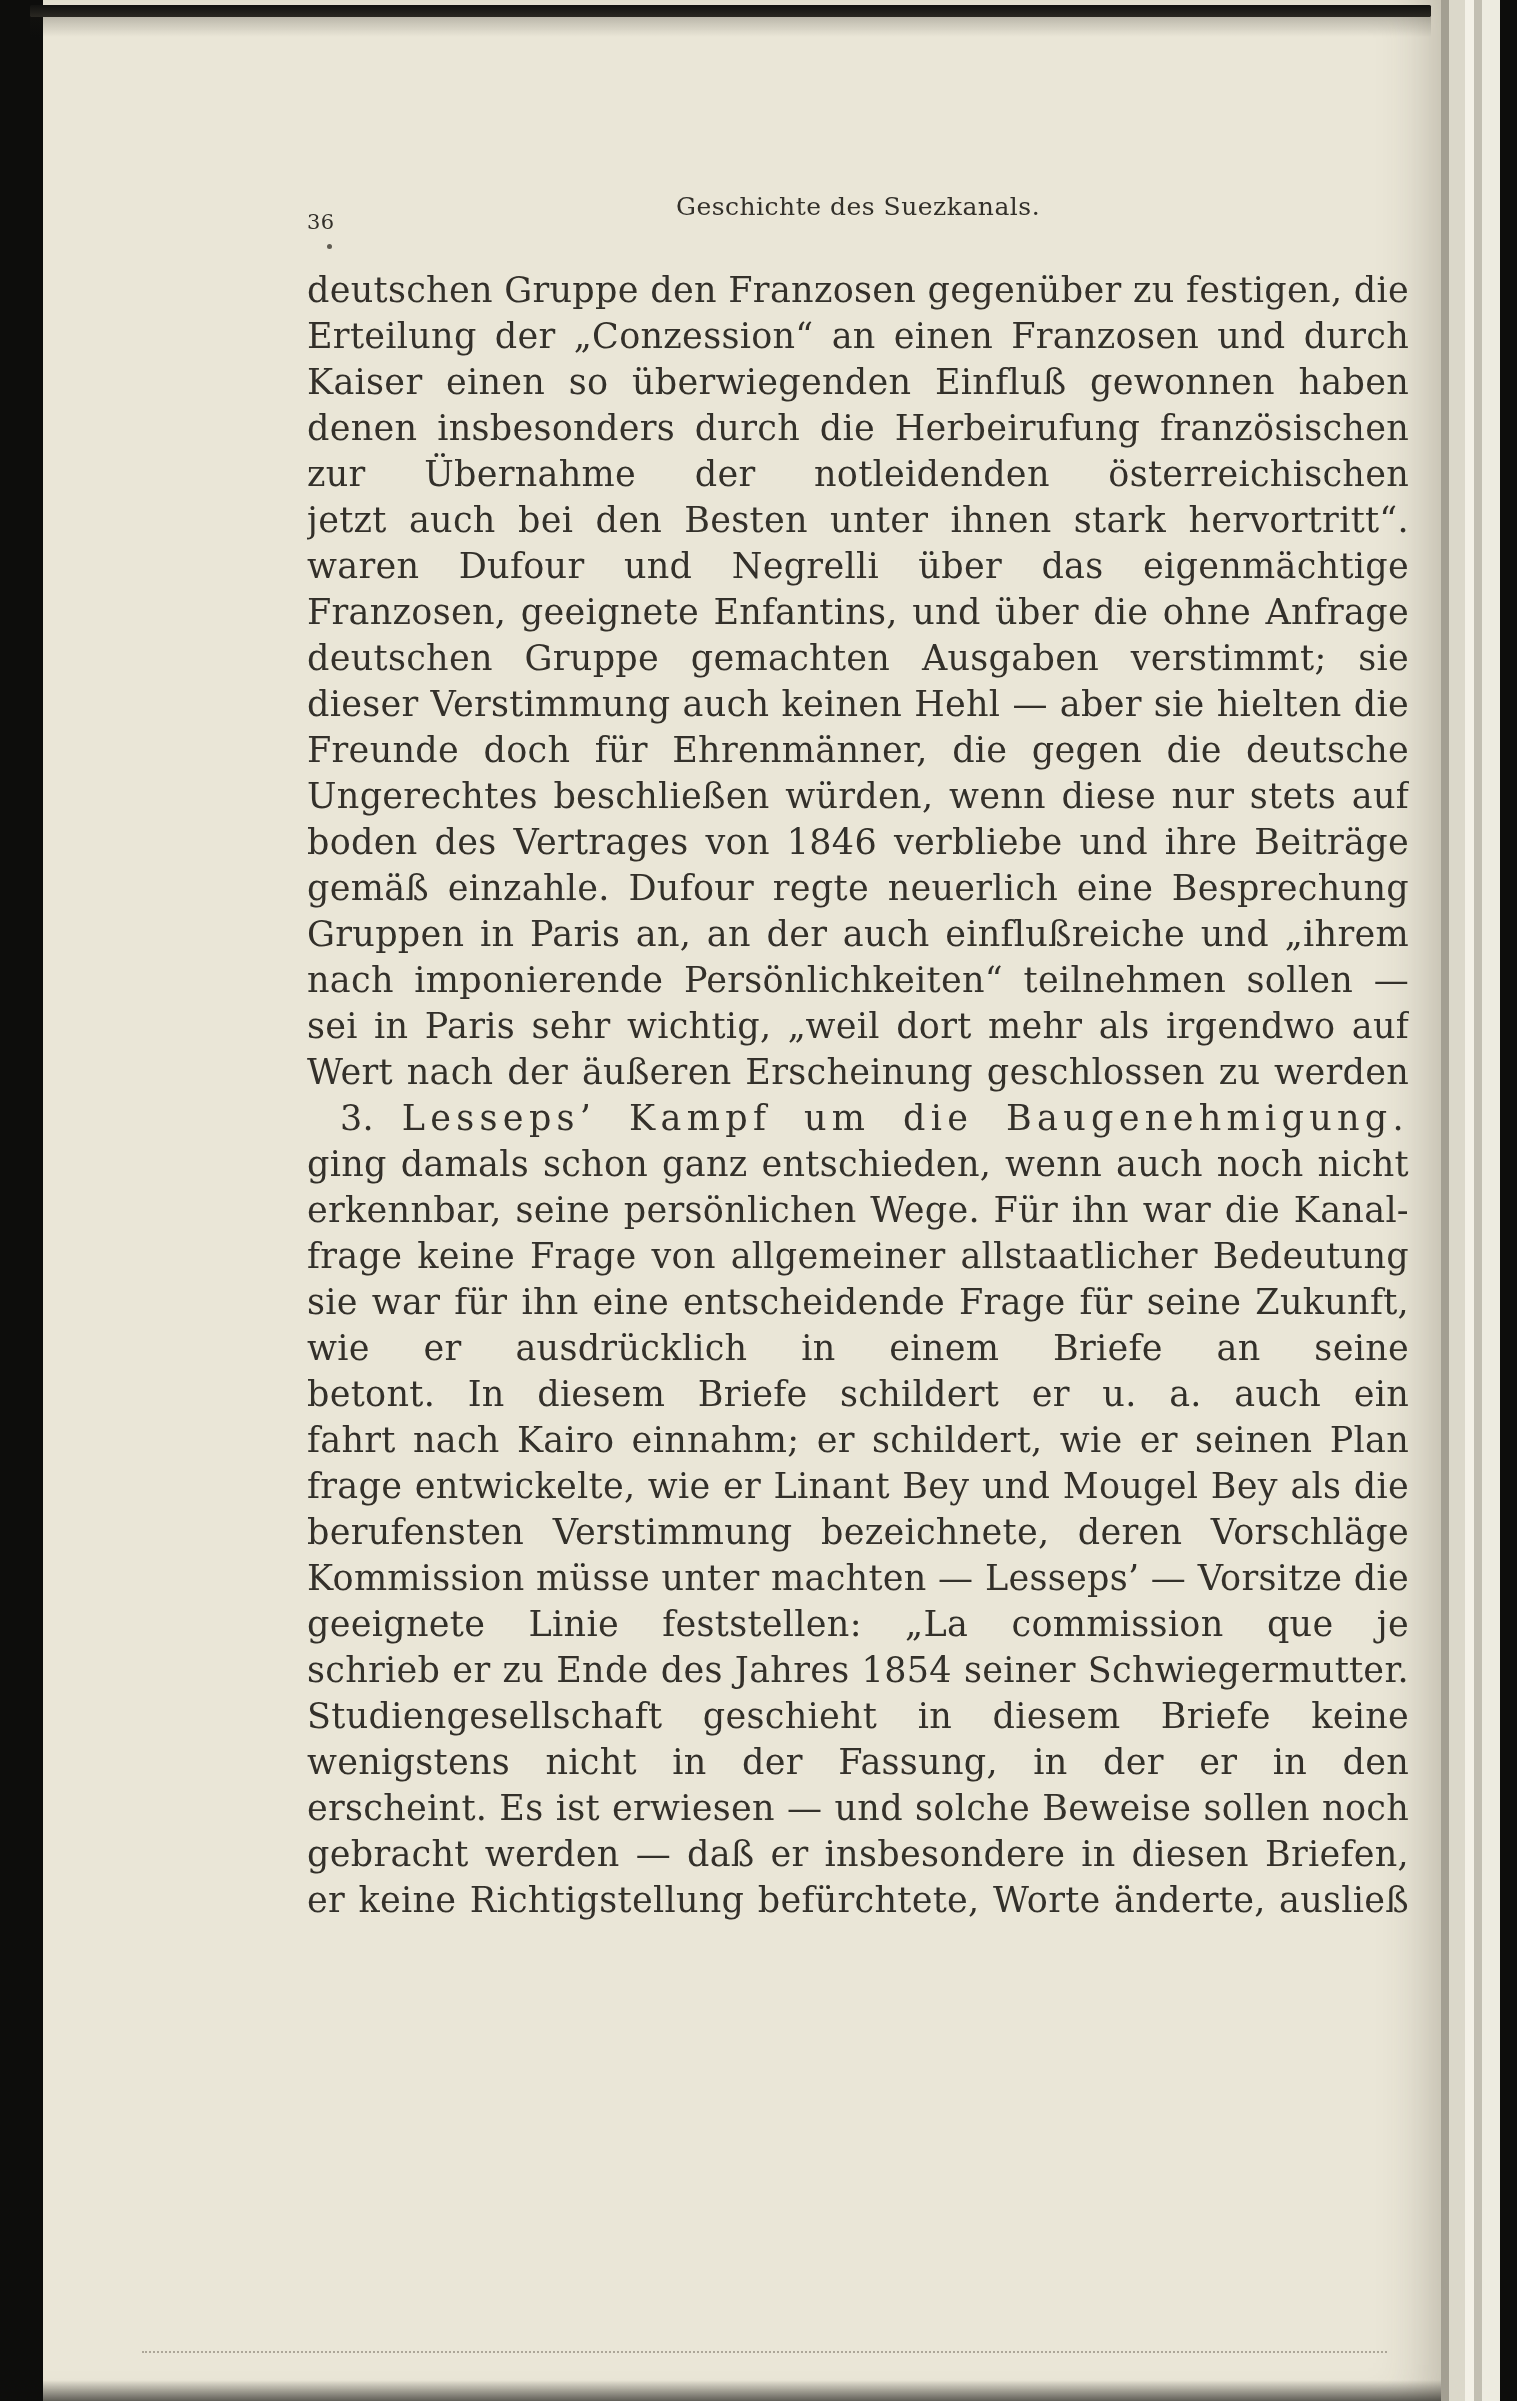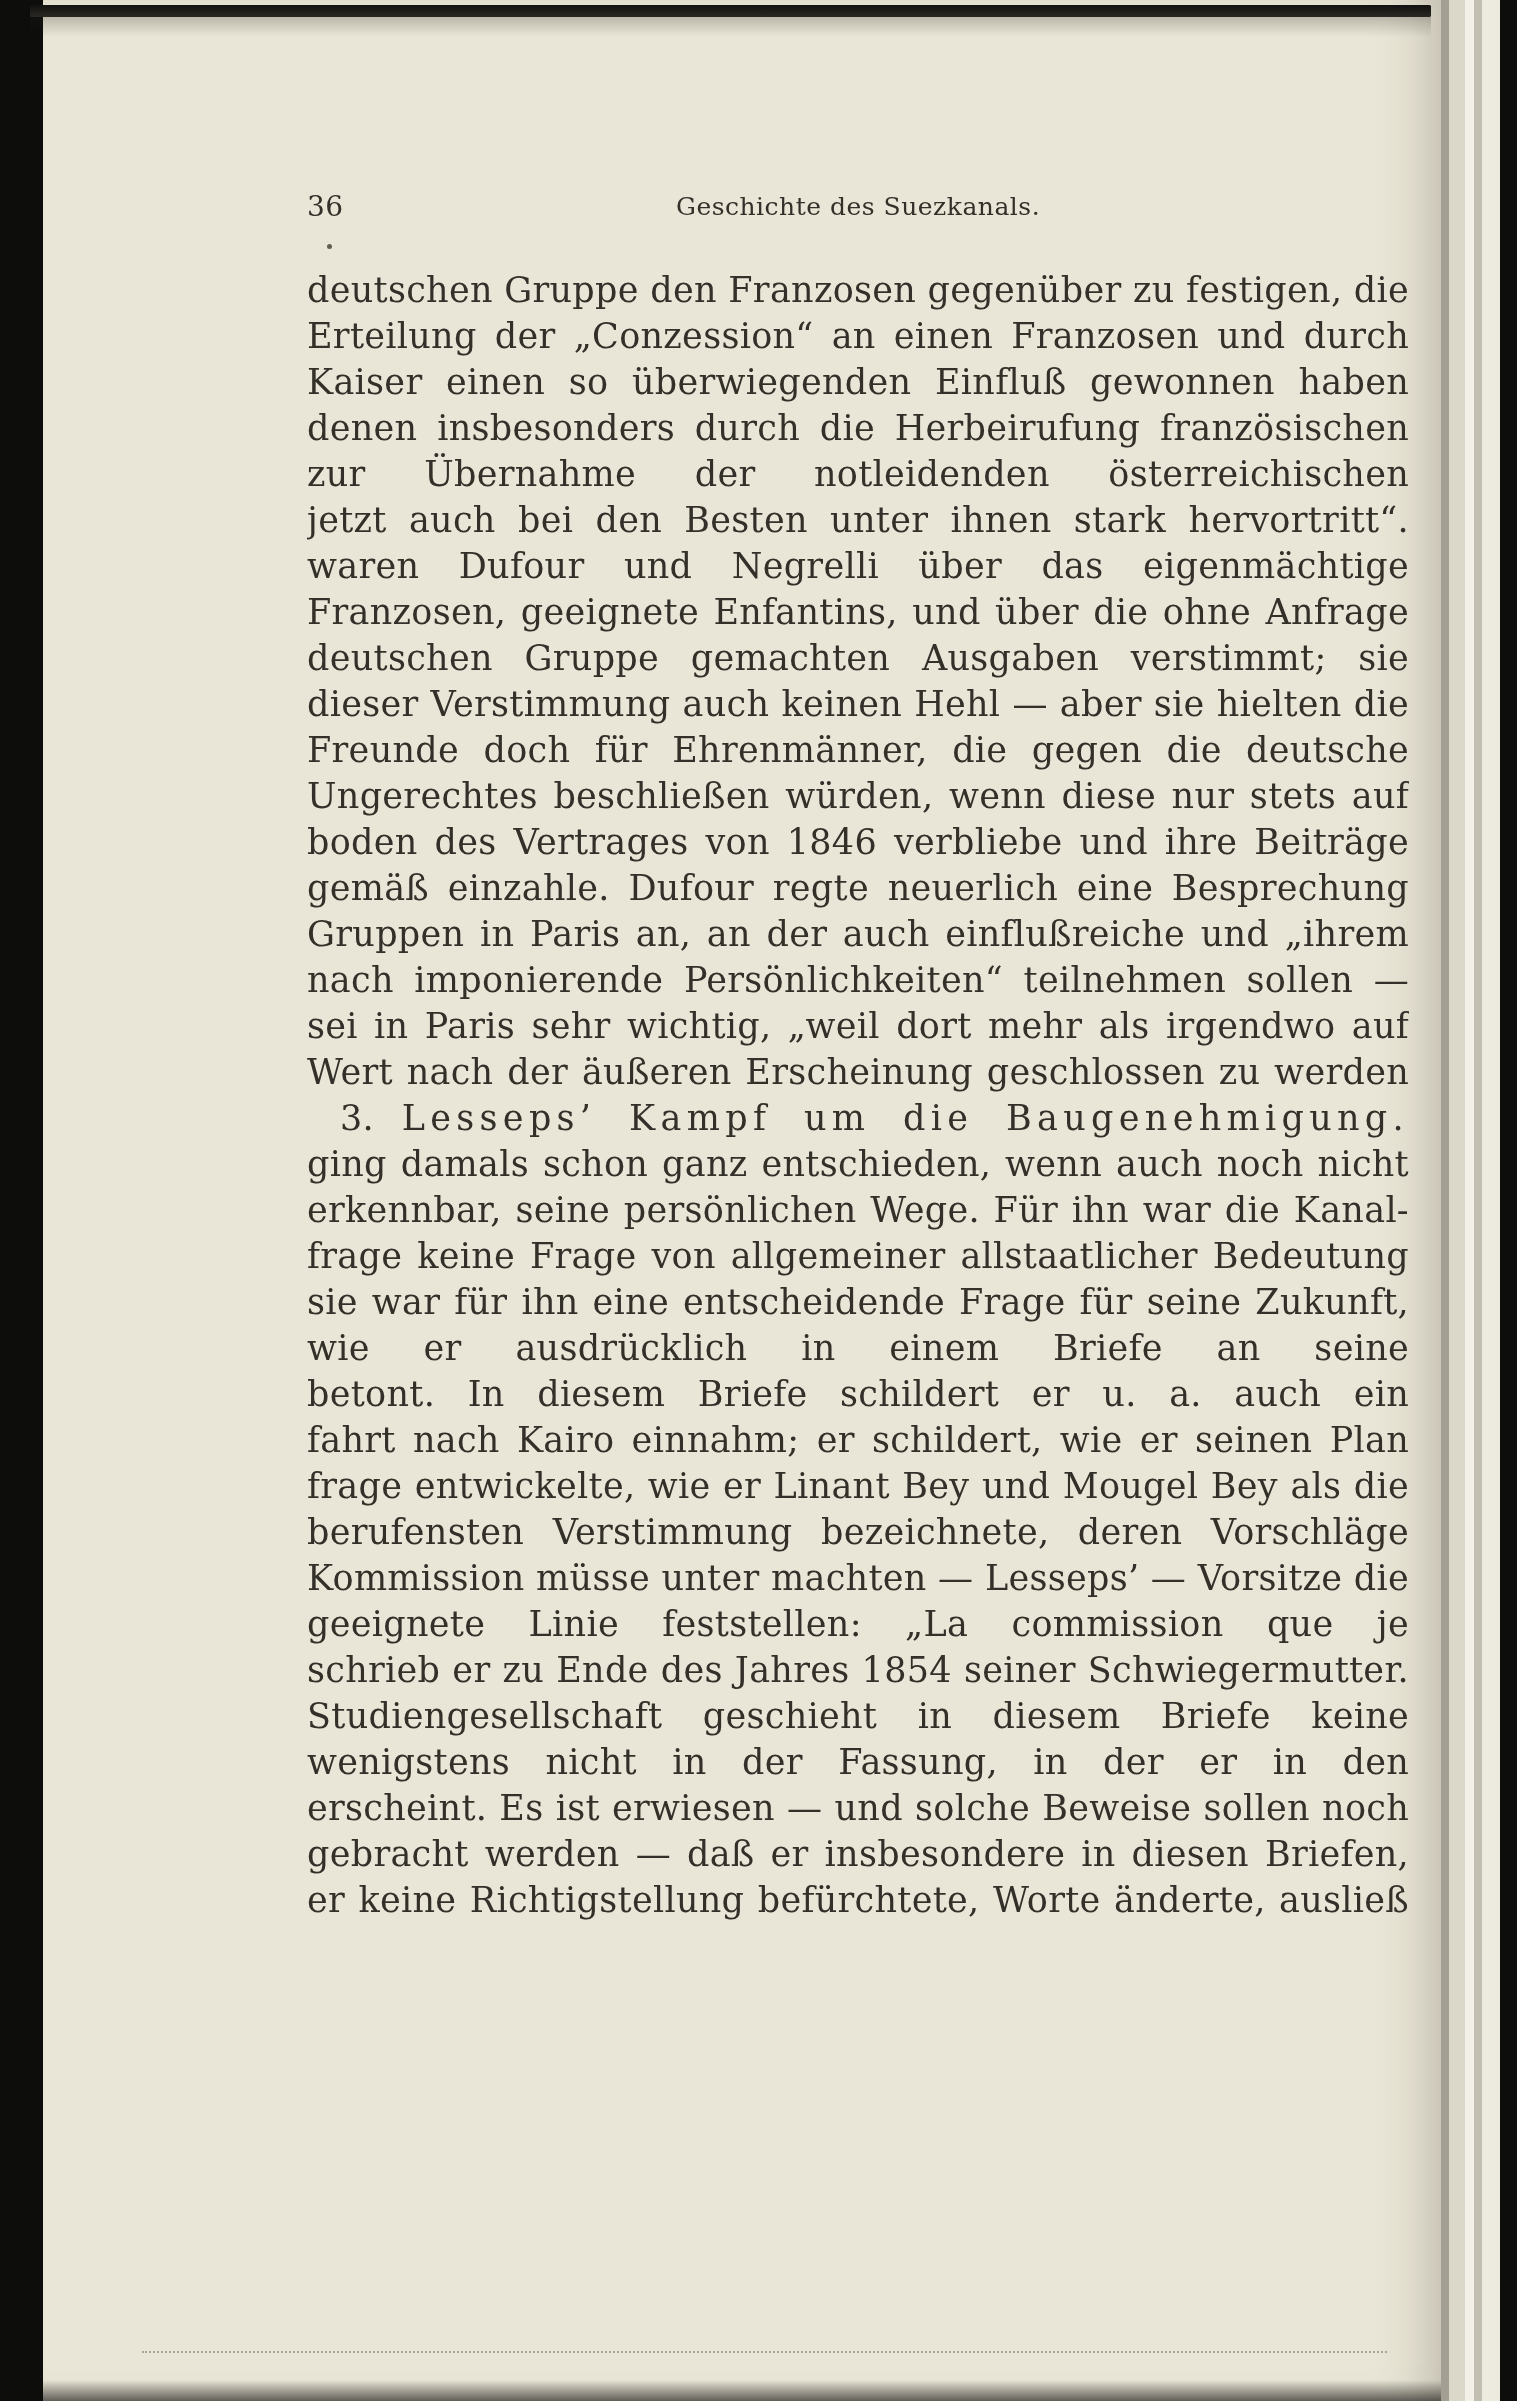--- a/index.html
+++ b/index.html
@@ -97,8 +97,8 @@
   }
   .pagenum {
     position: absolute;
-    left: 0; top: 0;
-    font-size: 28px;
+    left: 0; top: 16px;
+    font-size: 21px;
   }
   .speck {
     position: absolute;

